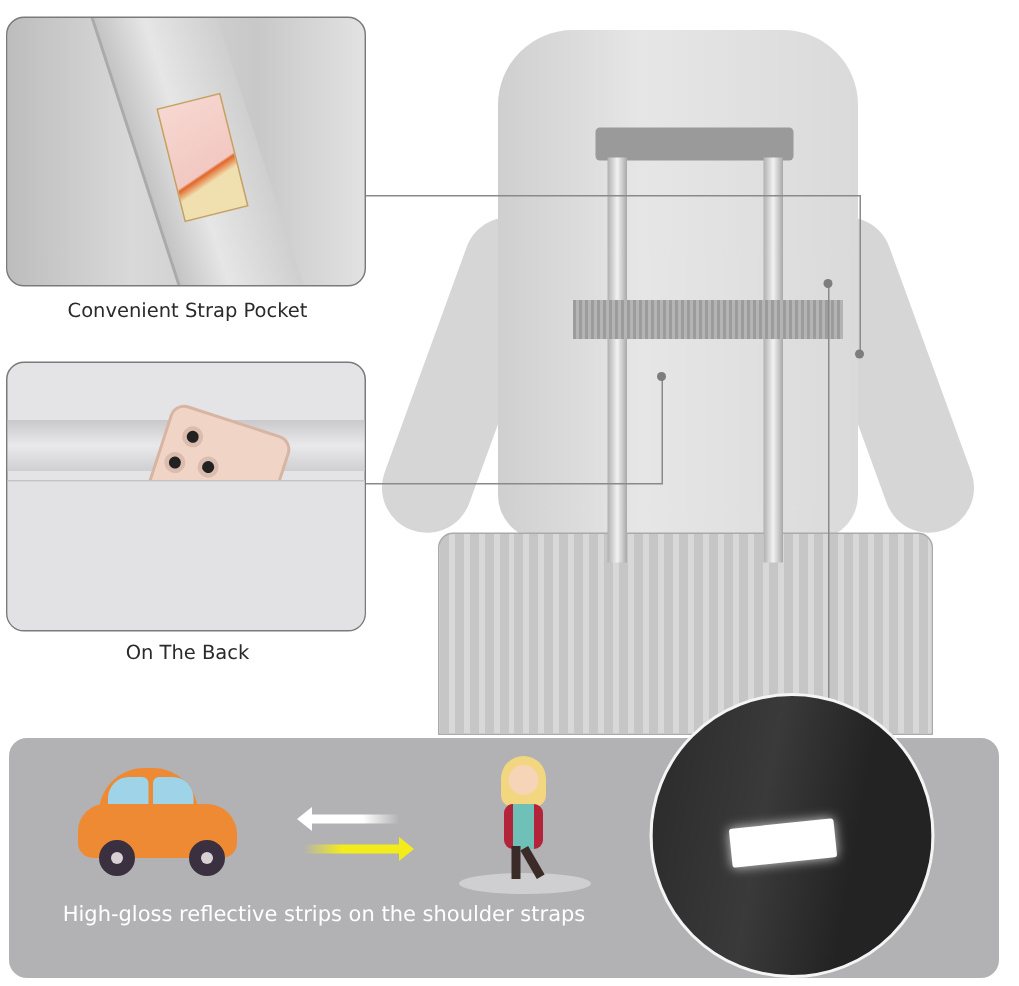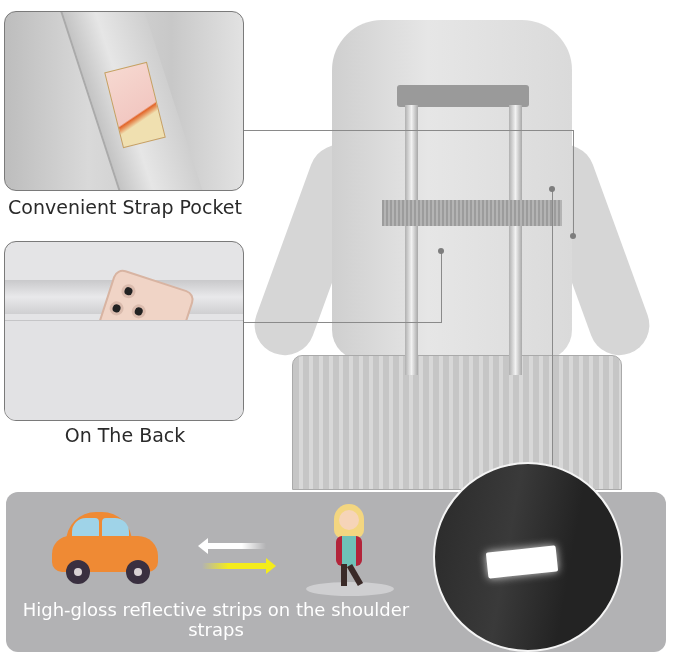--- a/index.html
+++ b/index.html
@@ -9,7 +9,7 @@
   .inset1 { left: 4px; top: 11px; width: 240px; height: 180px; background: linear-gradient(90deg, #bdbdbd 0%, #d9d9d9 35%, #c8c8c8 70%, #e2e2e2 100%); }
   .inset2 { left: 4px; top: 241px; width: 240px; height: 180px; background: #e4e4e6; }
 
-  .caption { position: absolute; font-size: 19px; color: #2a2a2a; text-align: center; width: 250px; left: 0; line-height: 17px; }
+  .caption { position: absolute; font-size: 13px; color: #2a2a2a; text-align: center; width: 250px; left: 0; line-height: 17px; }
   .cap1 { top: 199px; }
   .cap2 { top: 427px; }
 

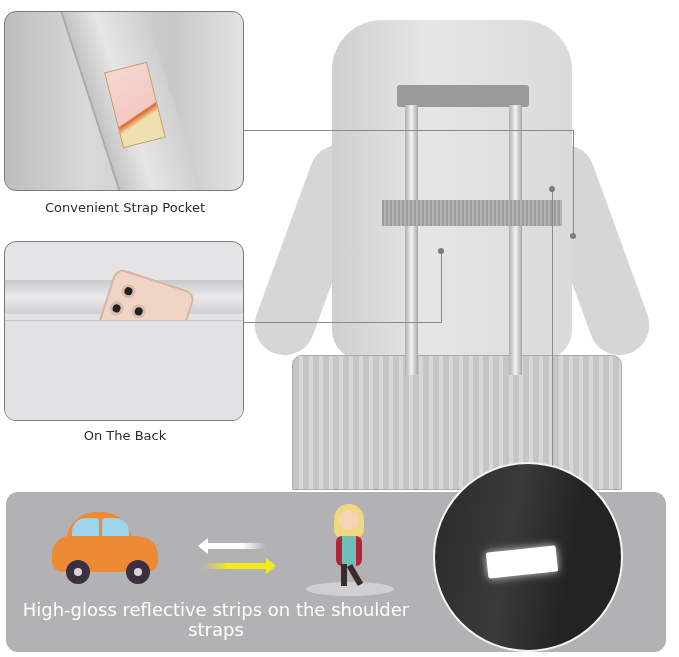--- a/index.html
+++ b/index.html
@@ -35,7 +35,7 @@
   .dot { position: absolute; width: 6px; height: 6px; border-radius: 50%; background: #7d7d7d; }
 
   .banner { position: absolute; left: 6px; top: 492px; width: 660px; height: 160px; background: #b2b2b4; border-radius: 12px; }
-  .banner-text { position: absolute; left: 10px; top: 108px; width: 400px; font-size: 18px; line-height: 20px; color: #ffffff; text-align: center; }
+  .banner-text { position: absolute; left: 10px; top: 108px; width: 400px; font-size: 14px; line-height: 20px; color: #ffffff; text-align: center; }
 
   .car { position: absolute; left: 46px; top: 20px; width: 110px; height: 70px; }
   .car-body { position: absolute; left: 0; top: 24px; width: 106px; height: 36px; background: #ef8a34; border-radius: 18px 20px 10px 10px; }

